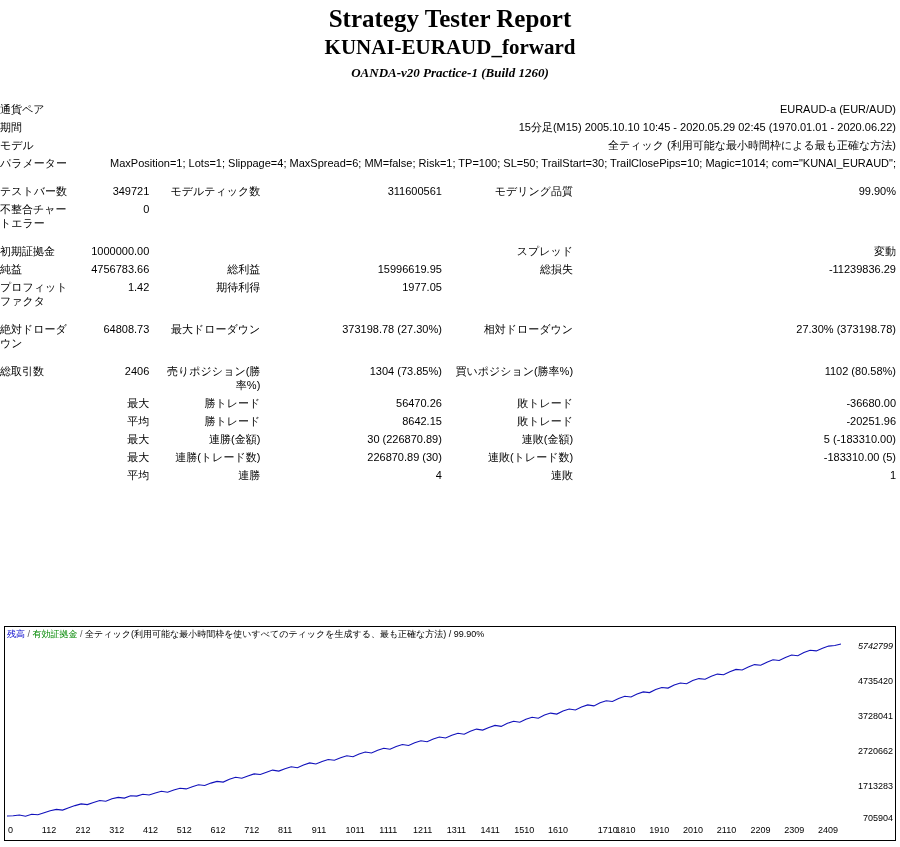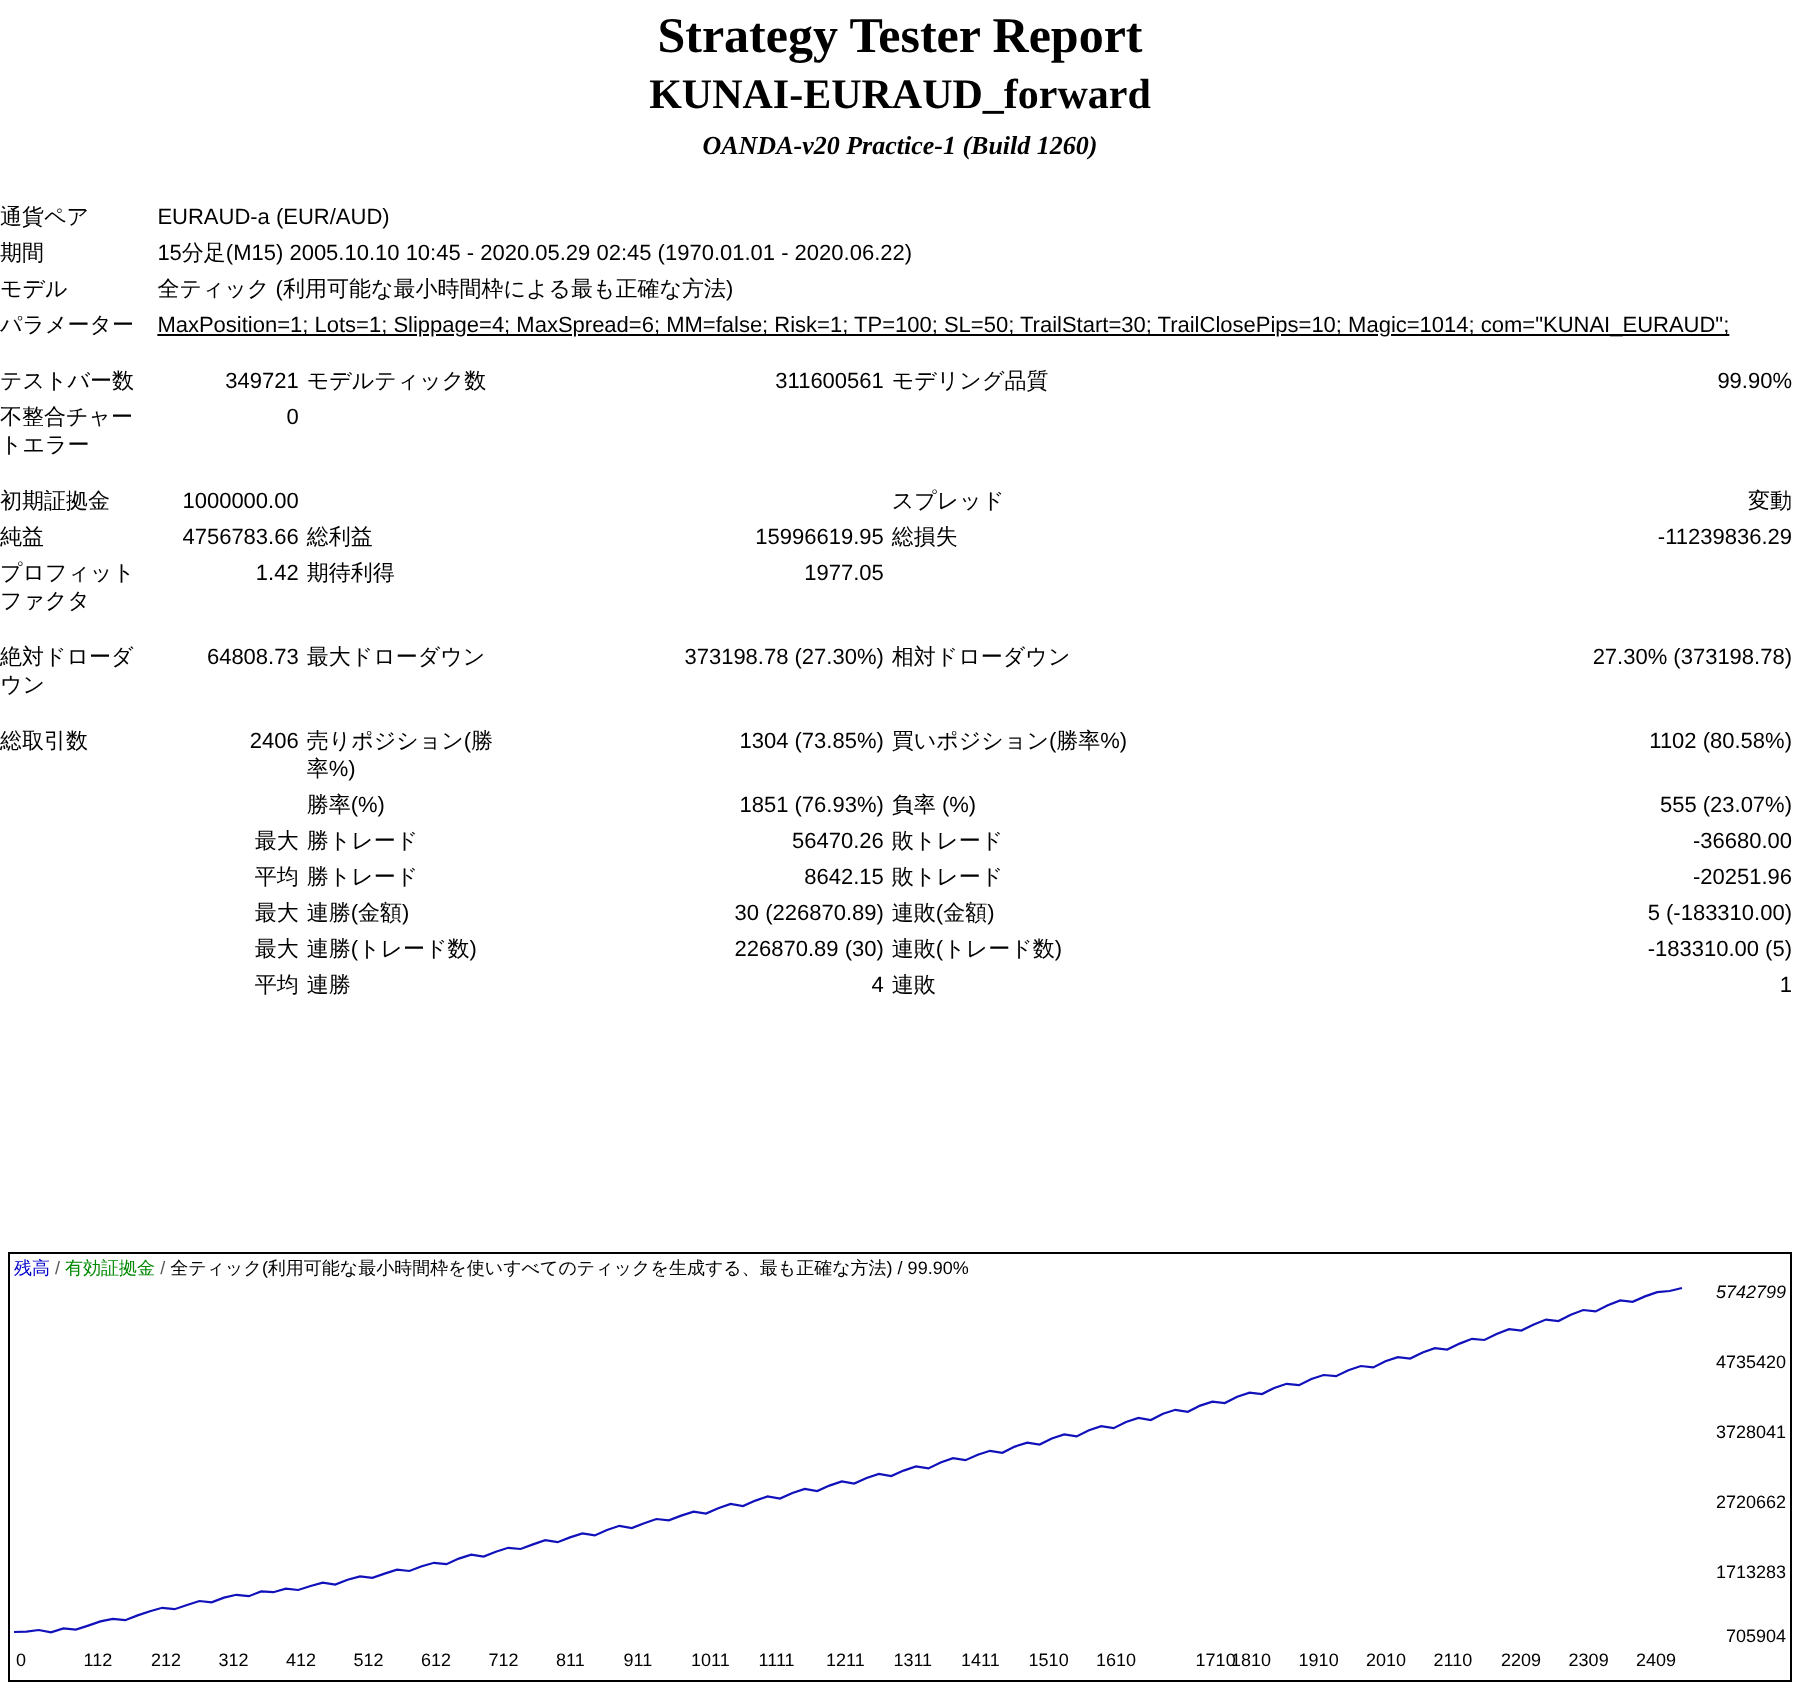--- a/index.html
+++ b/index.html
@@ -71,7 +71,7 @@
     white-space: nowrap;
   }
   .val-left {
-    text-align: left;
+    text-align: right;
     padding-left: 8px;
   }
   .col-a { width: 78px; }

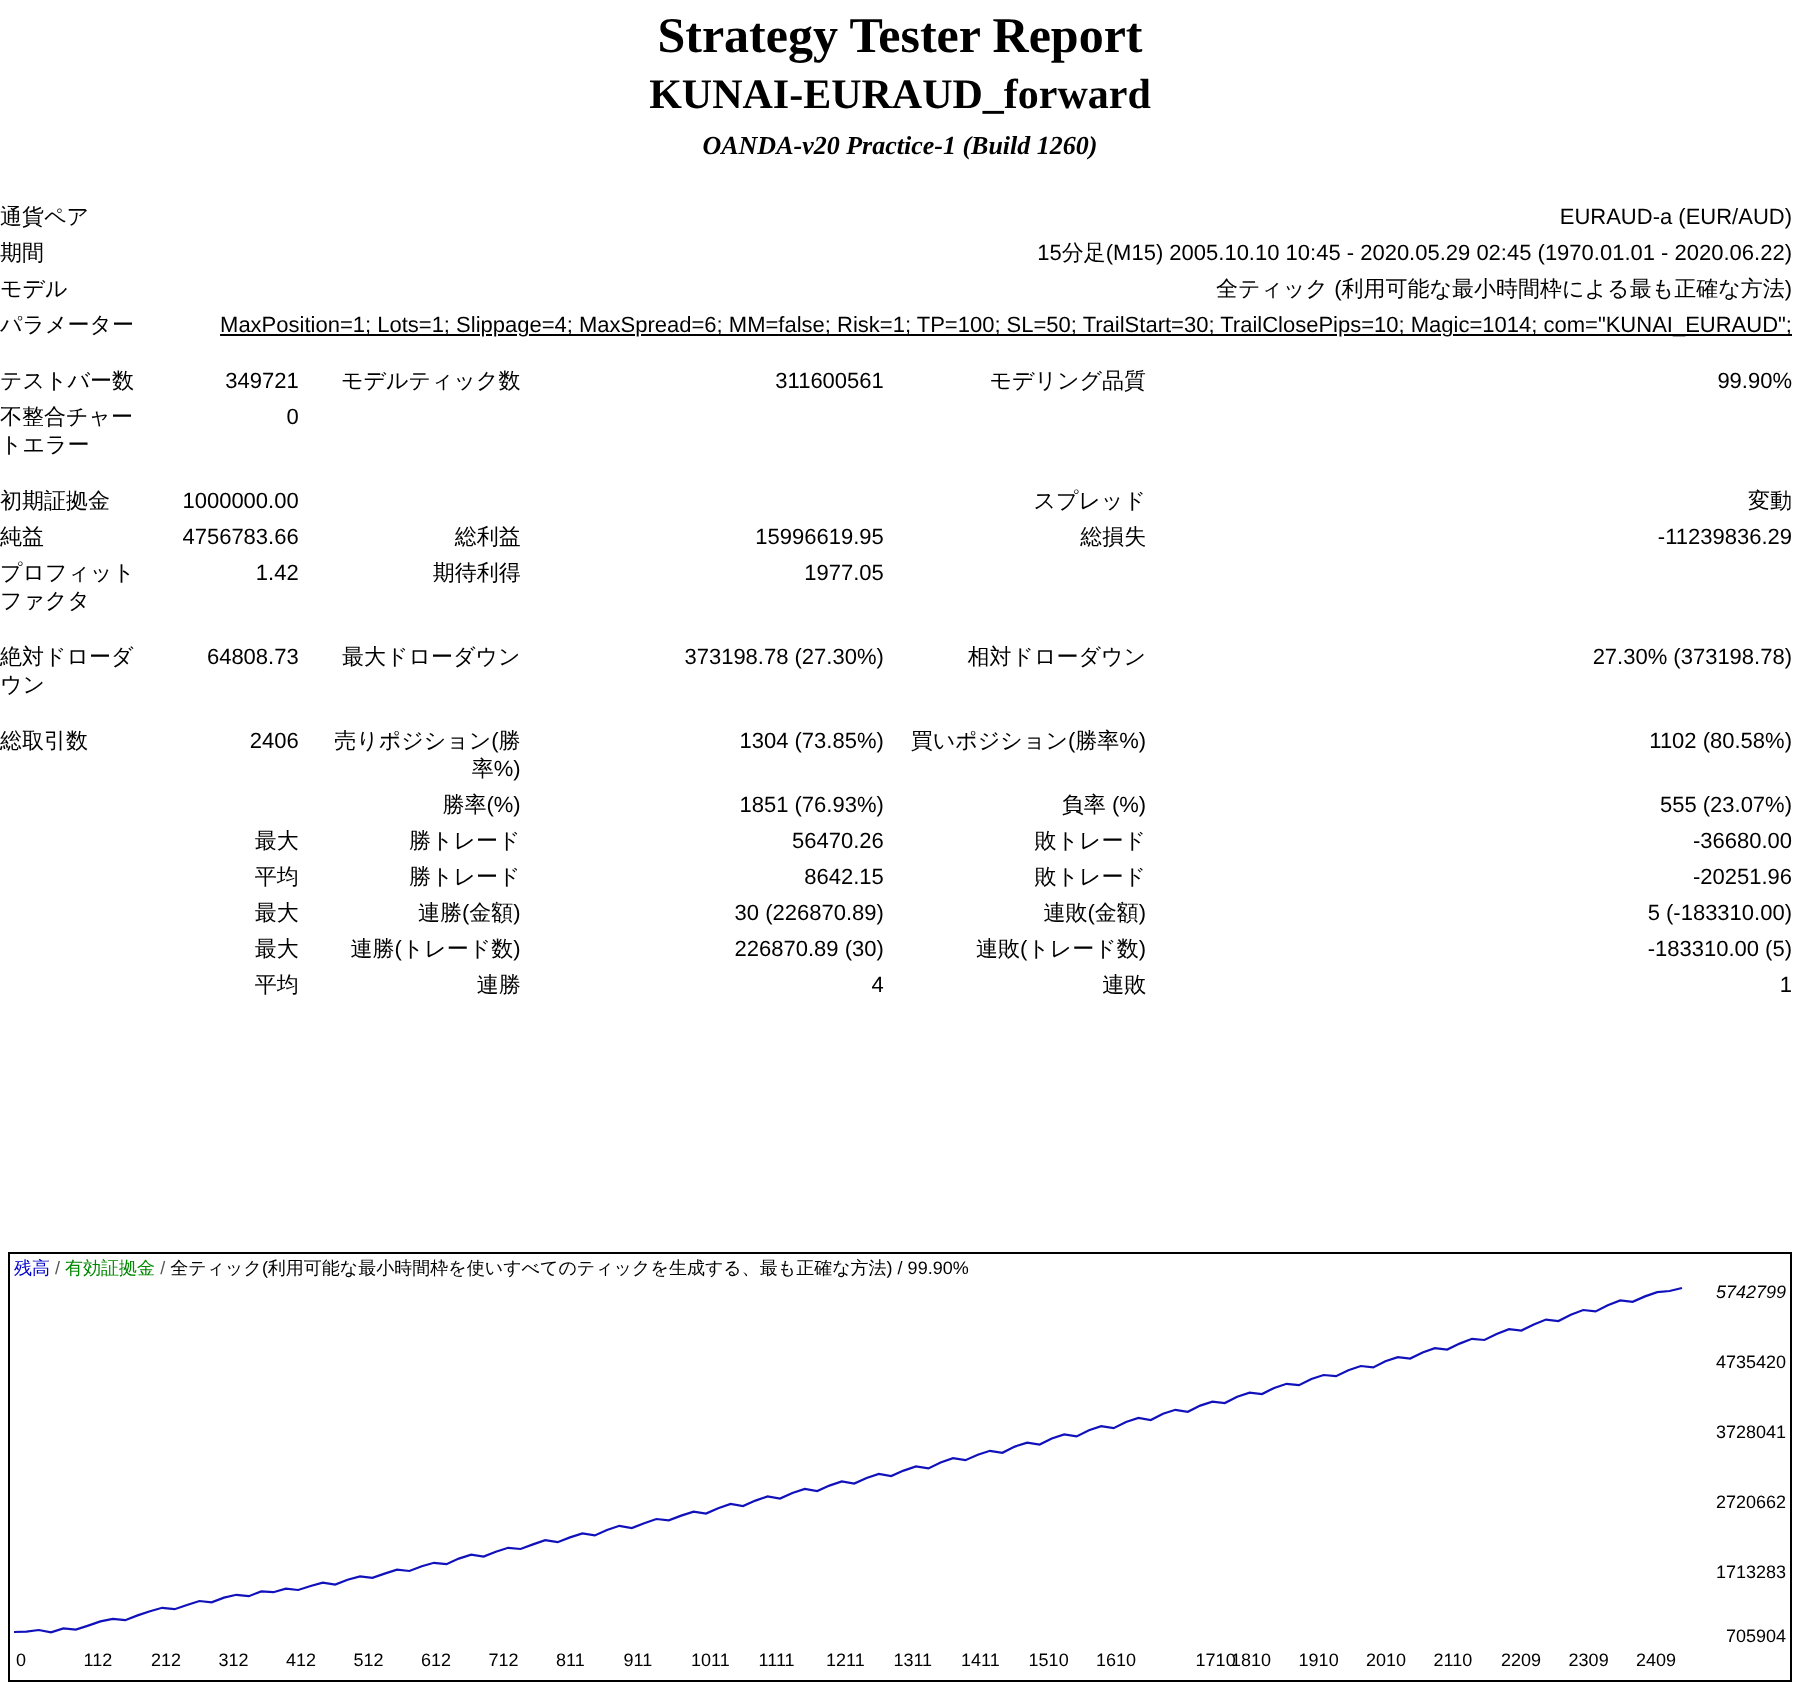--- a/index.html
+++ b/index.html
@@ -85,7 +85,6 @@
   .spacer-row td { height: 6px; padding: 0; }
   .params {
     line-height: 14px;
-    text-decoration: underline;
   }
   
   .chart-box {

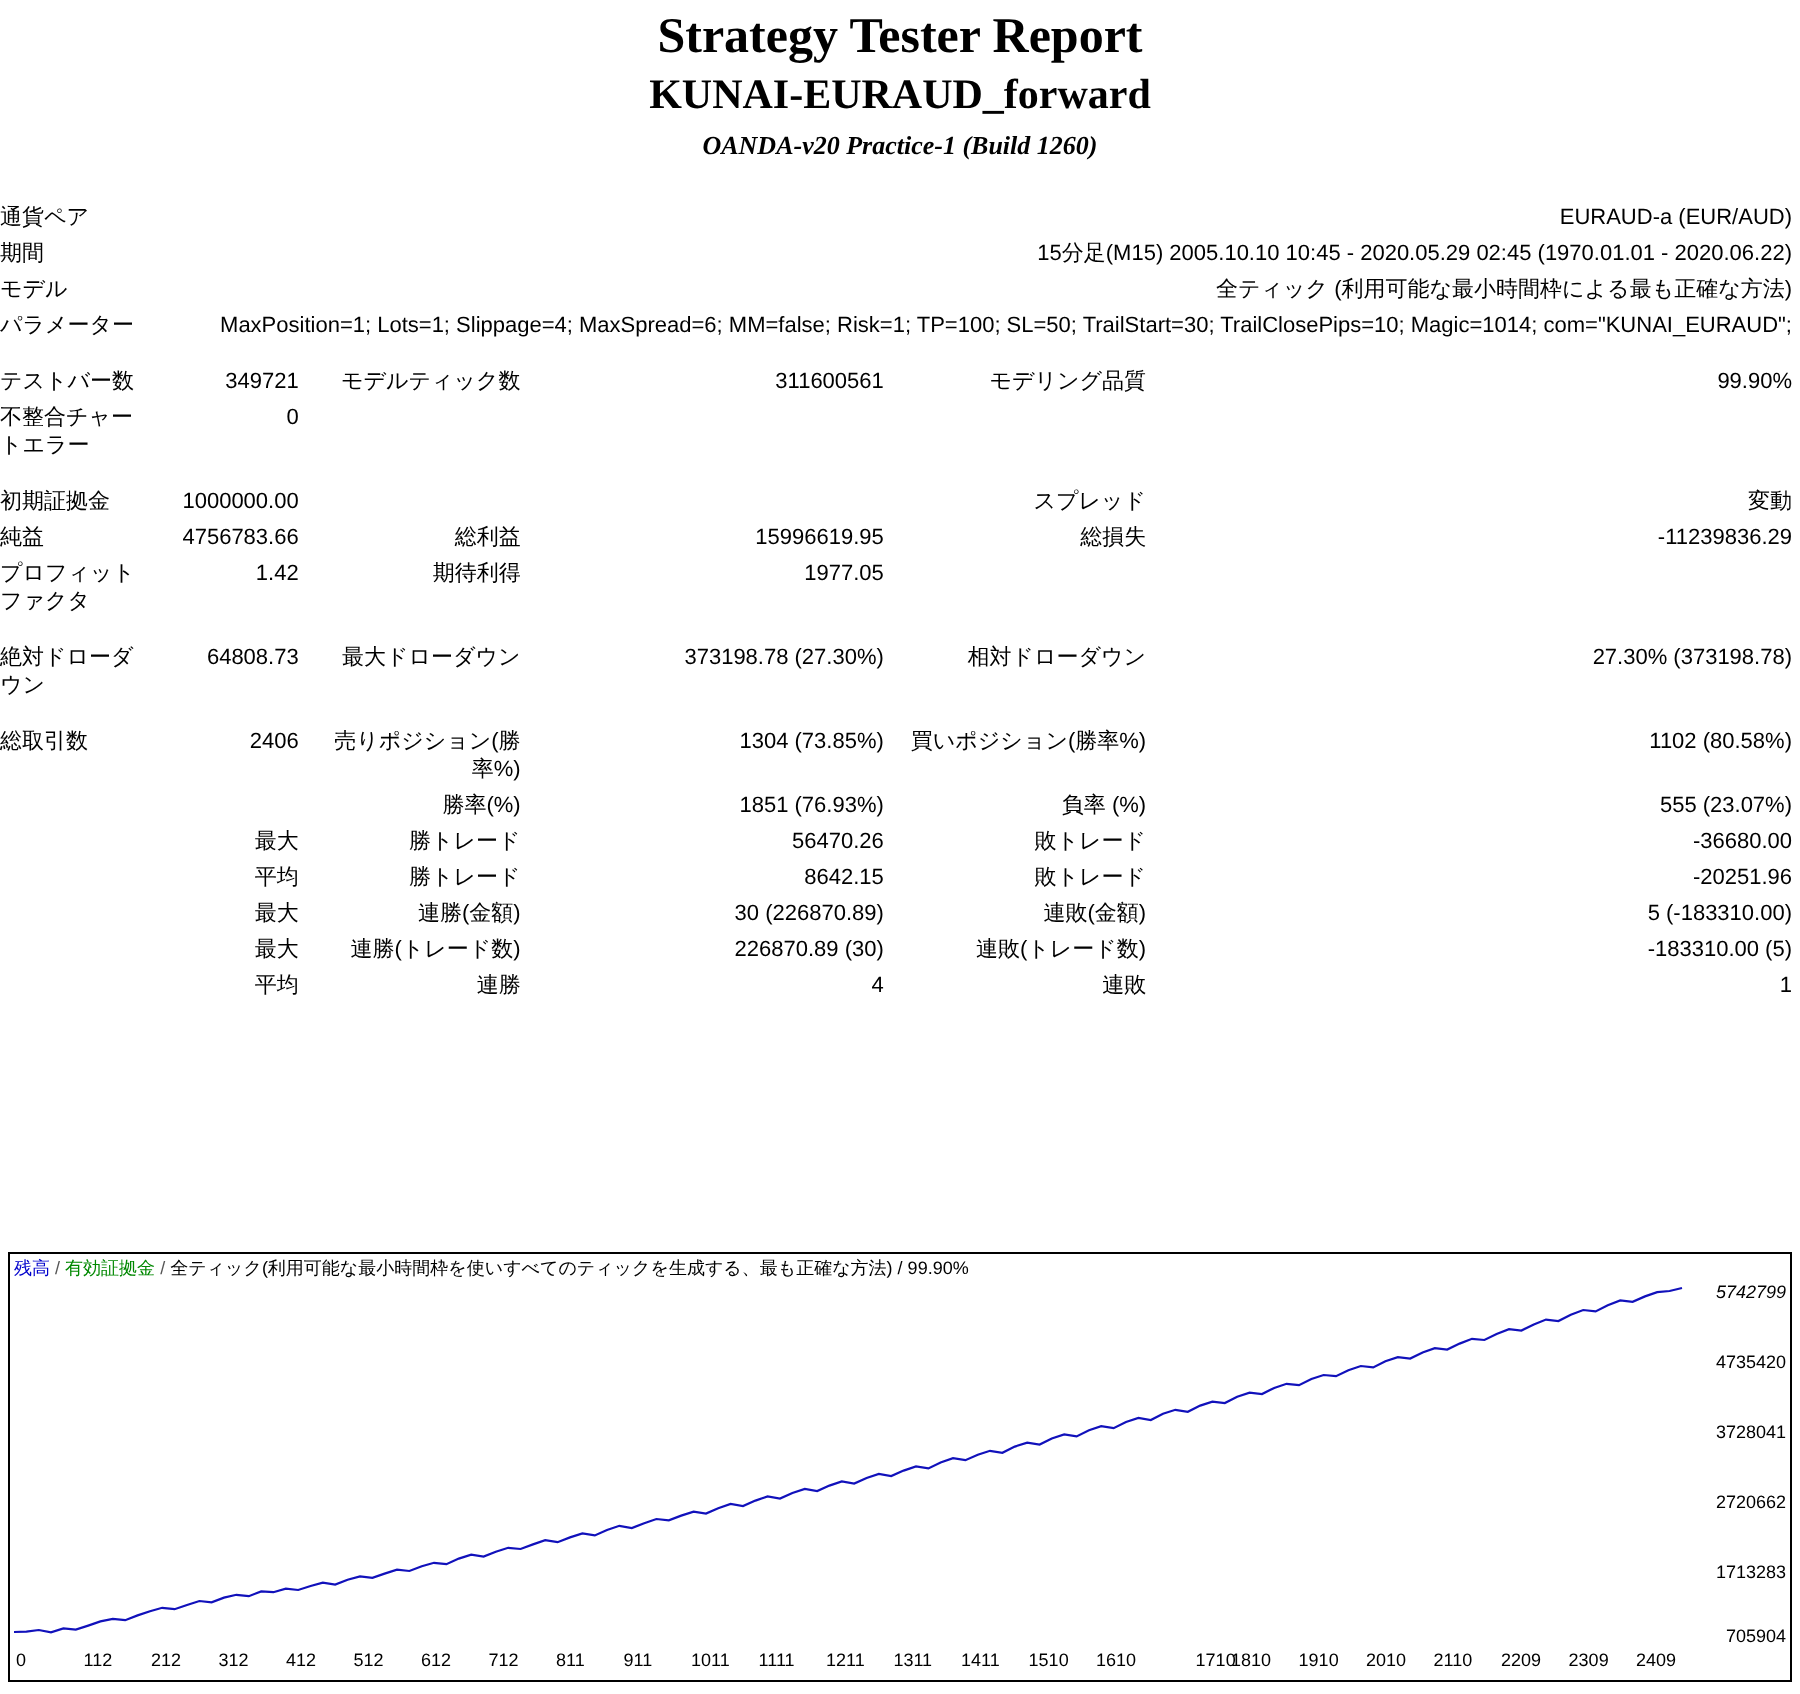--- a/index.html
+++ b/index.html
@@ -286,15 +286,6 @@
         <td class="num">1102 (80.58%)</td>
       </tr>
 
-      <tr>
-        <td></td>
-          <td></td>
-        <td class="val-left">勝率(%)</td>
-        <td class="num">1851 (76.93%)</td>
-        <td class="val-left">負率 (%)</td>
-        <td></td>
-        <td class="num">555 (23.07%)</td>
-      </tr>
 
       <tr>
         <td></td>

